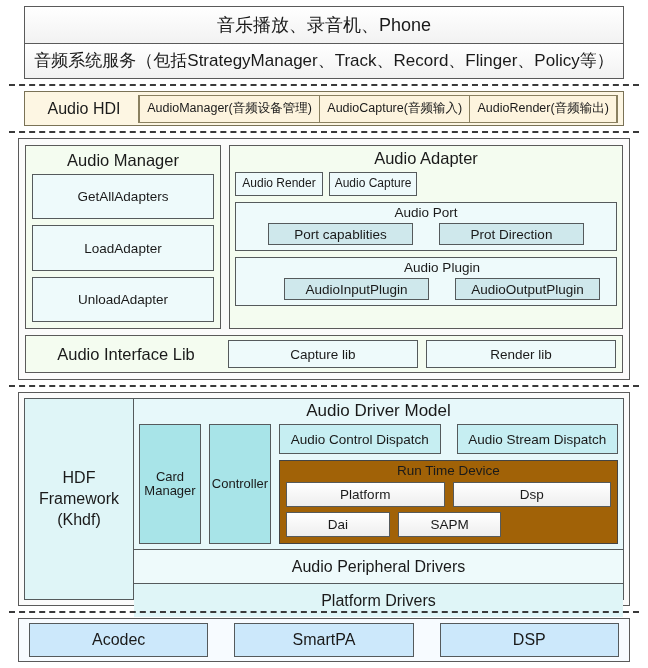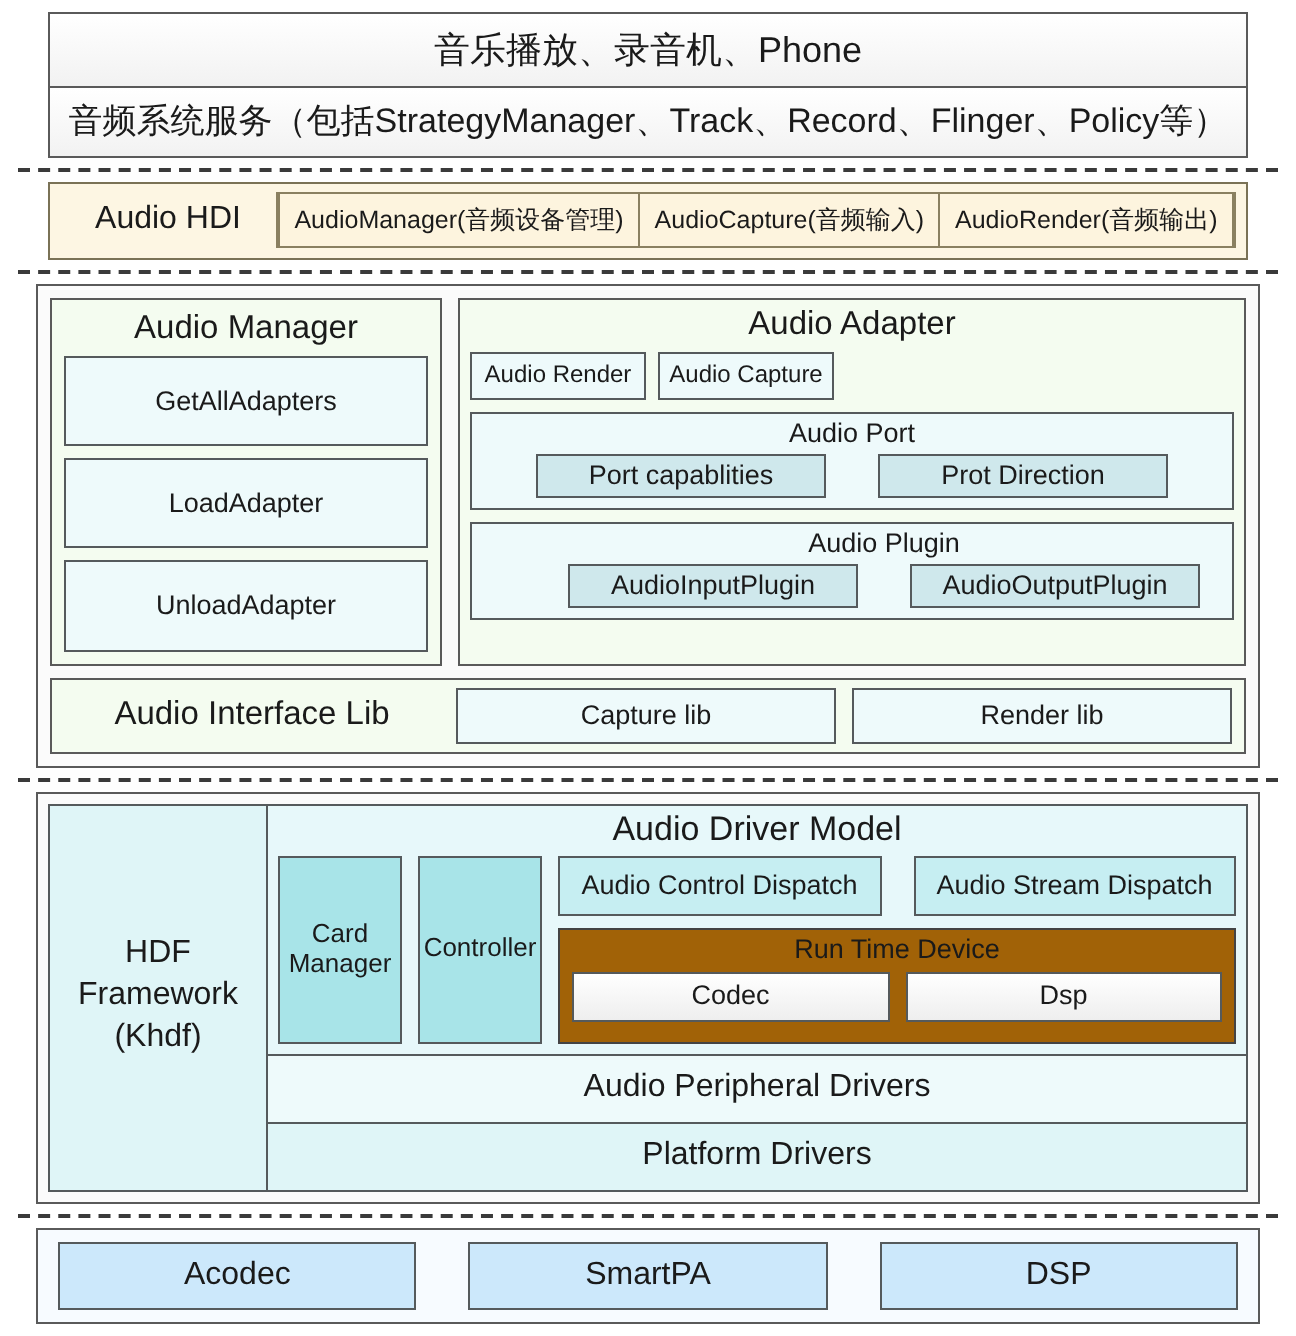--- a/index.html
+++ b/index.html
@@ -494,6 +494,7 @@
               <div class="runtime-title">Run Time Device</div>
               <div class="runtime-grid">
                 <div class="runtime-line">
+                  <div class="bx rt-box">Platform</div>
                   <div class="bx rt-box">Codec</div>
                   <div class="bx rt-box">Dsp</div>
                 </div>

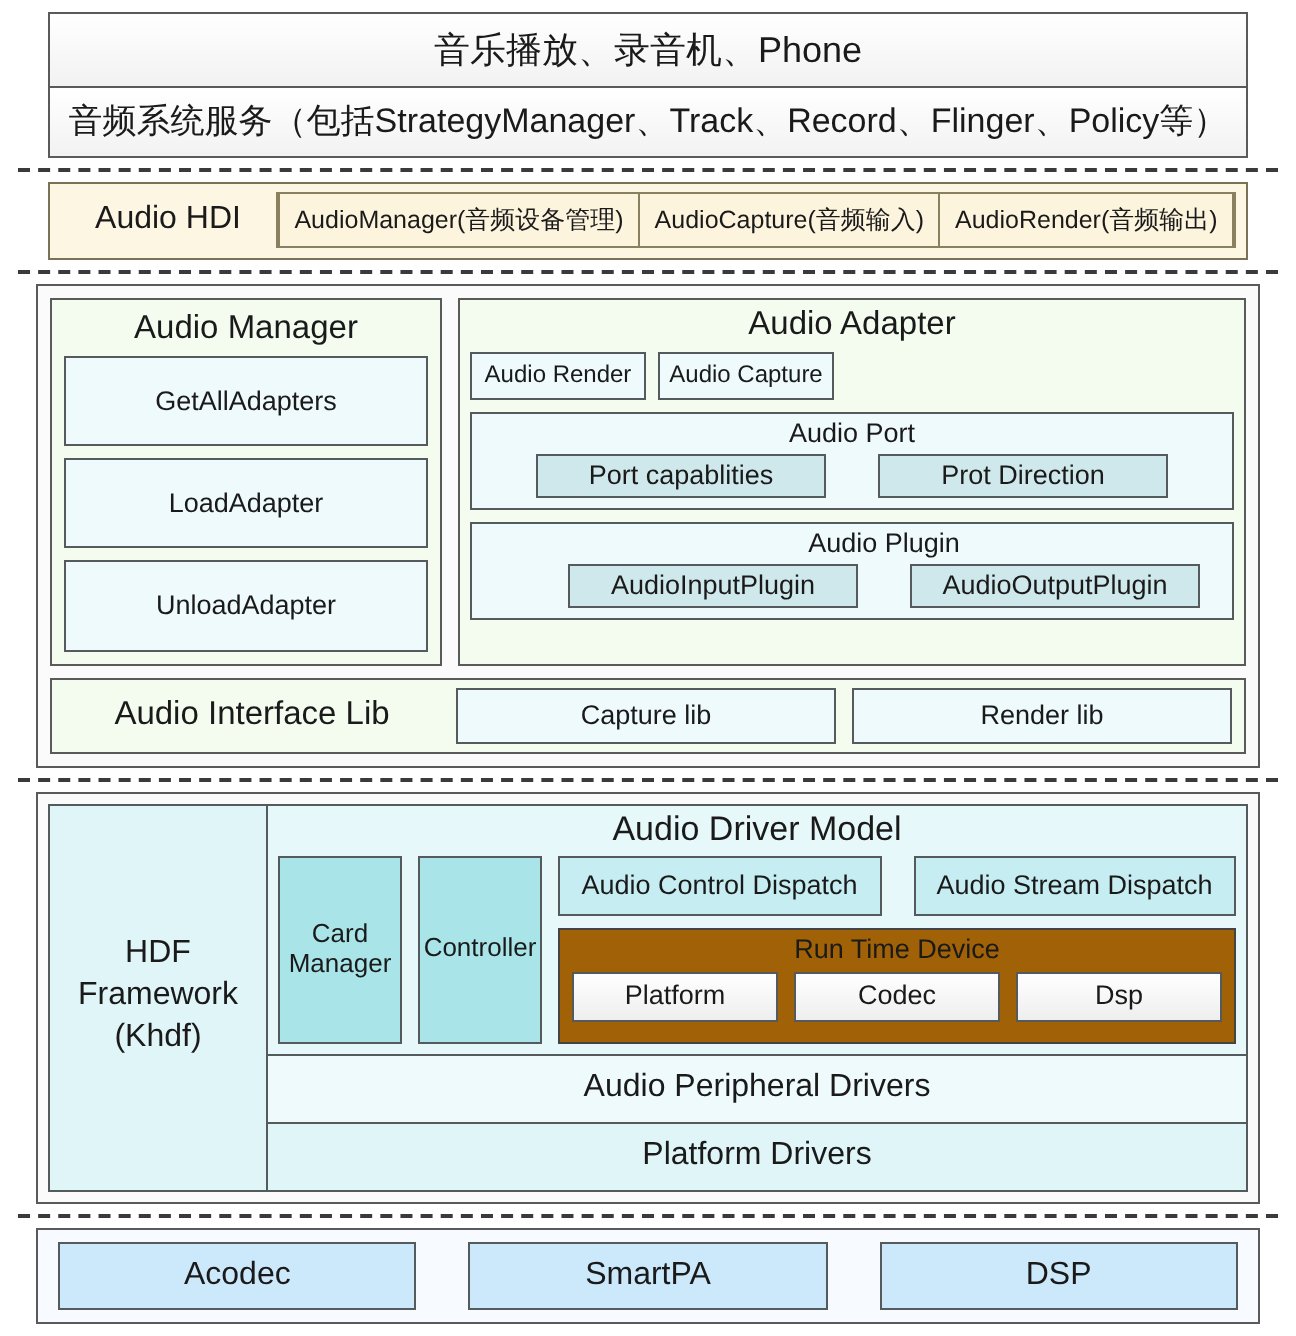--- a/index.html
+++ b/index.html
@@ -495,7 +495,6 @@
               <div class="runtime-grid">
                 <div class="runtime-line">
                   <div class="bx rt-box">Platform</div>
-                  <div class="bx rt-box">Codec</div>
                   <div class="bx rt-box">Dsp</div>
                 </div>
               </div>

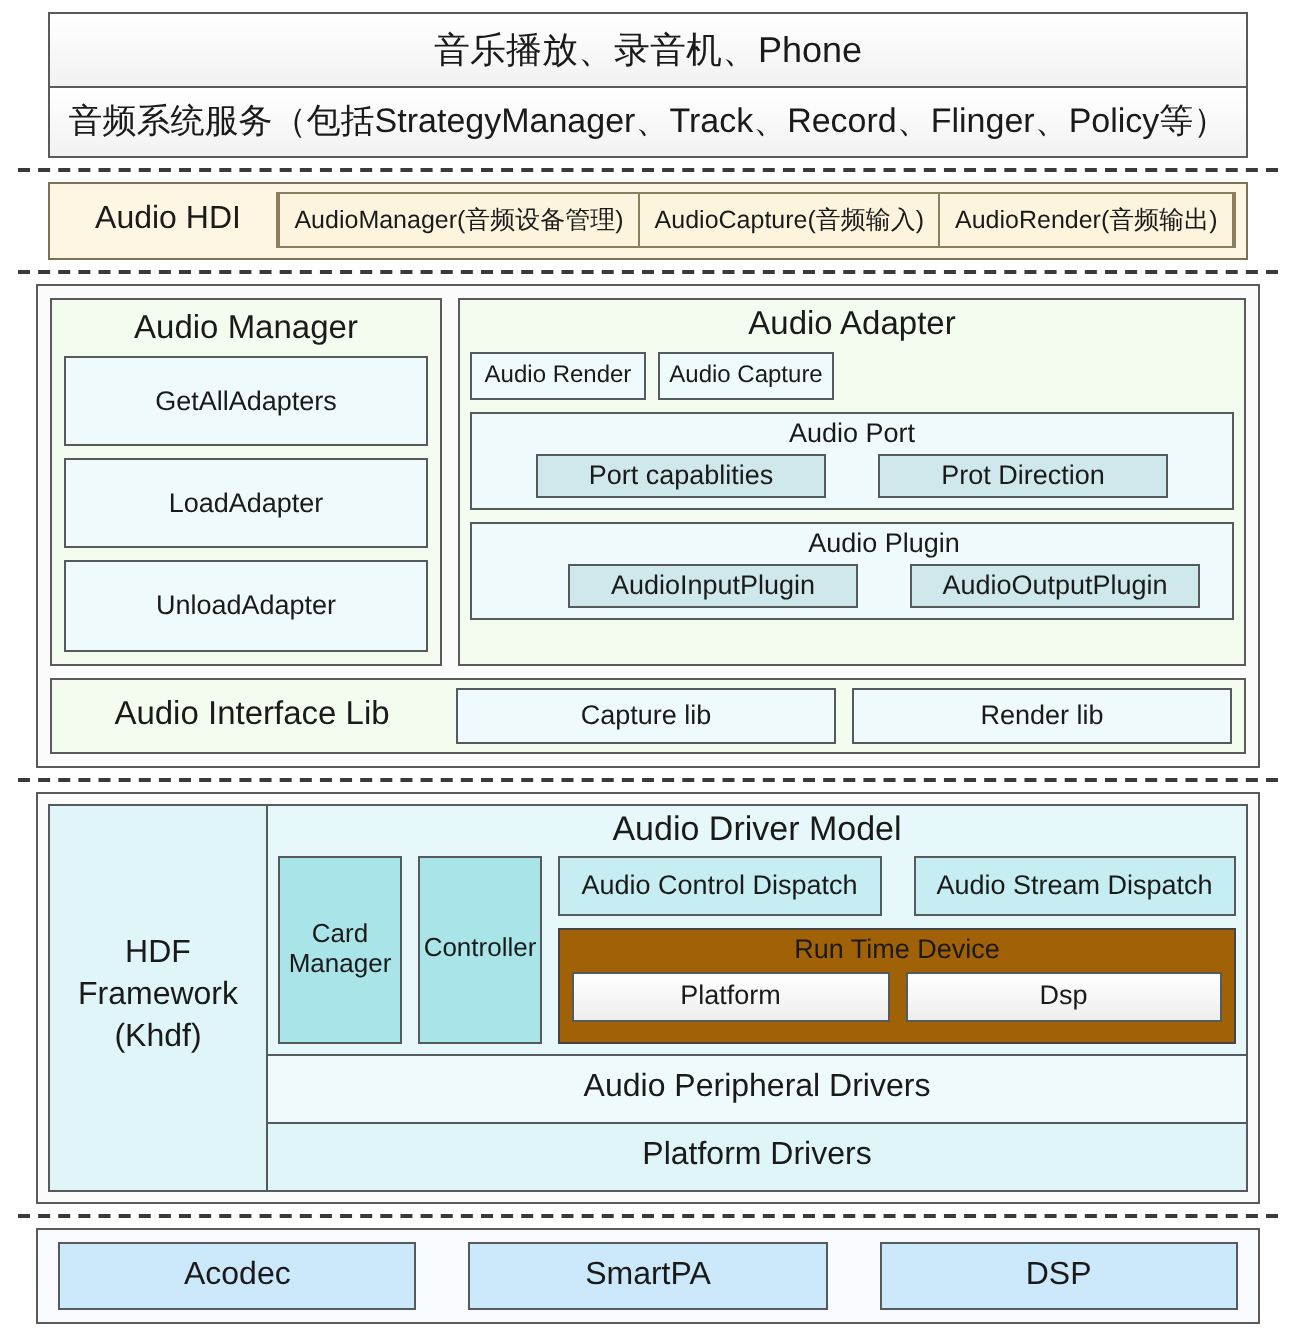--- a/index.html
+++ b/index.html
@@ -497,6 +497,11 @@
                   <div class="bx rt-box">Platform</div>
                   <div class="bx rt-box">Dsp</div>
                 </div>
+                <div class="runtime-line">
+                  <div class="bx rt-box">Dai</div>
+                  <div class="bx rt-box">SAPM</div>
+                  <div class="rt-spacer"></div>
+                </div>
               </div>
             </div>
           </div>

